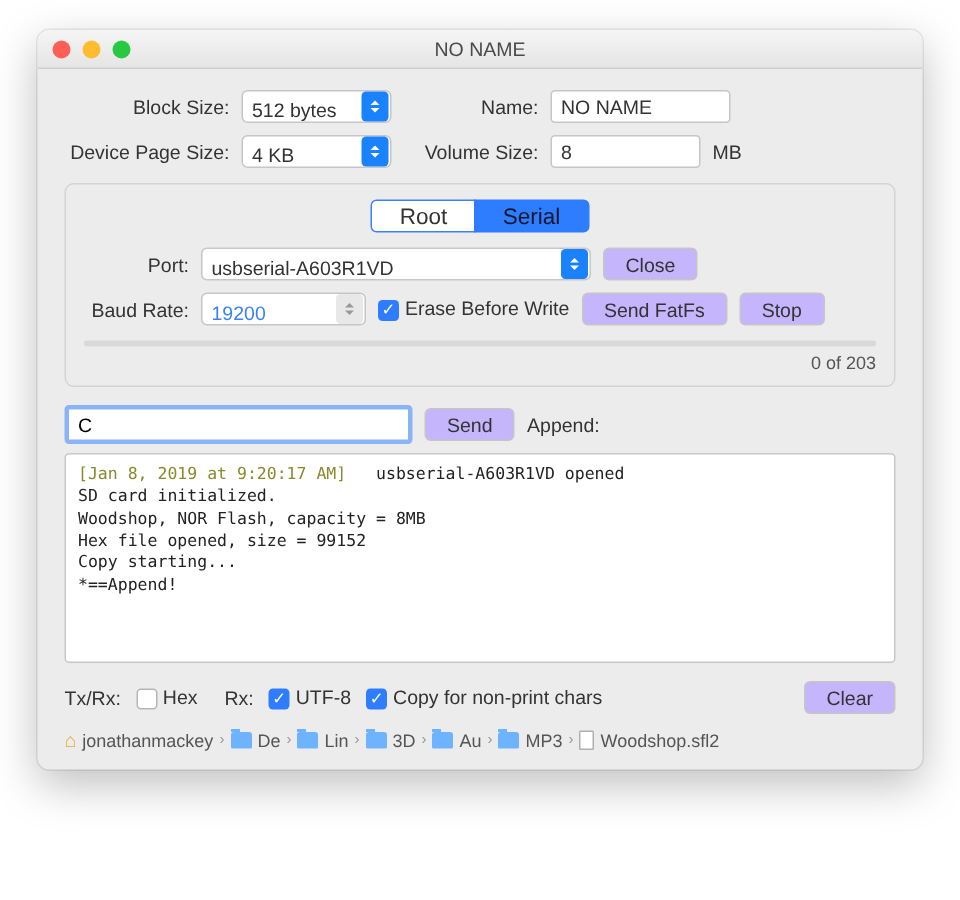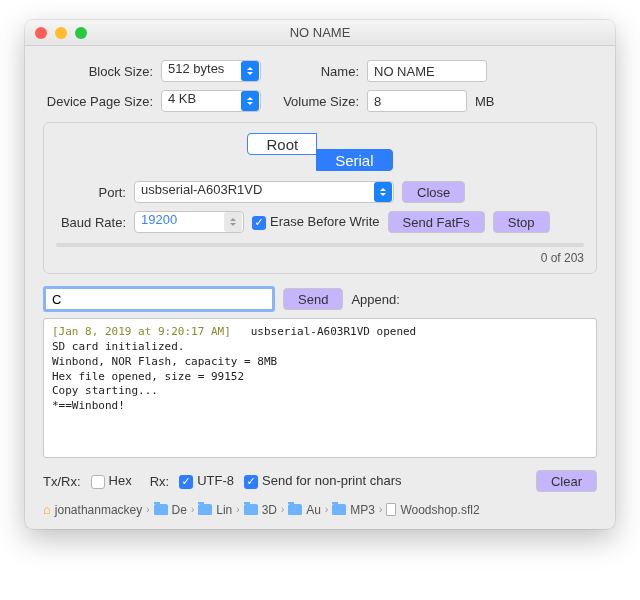--- a/index.html
+++ b/index.html
@@ -37,7 +37,7 @@
   .label { text-align:right; color:#333; }
   .select {
     background:#fff; border:1px solid #c6c6c6; border-radius:4px;
-    height:22px; display:flex; align-items:flex-start; padding:0 6px;
+    height:22px; display:flex; align-items:flex-end; padding:0 6px;
     font-size:13px; position:relative;
   }
   .select .caret {

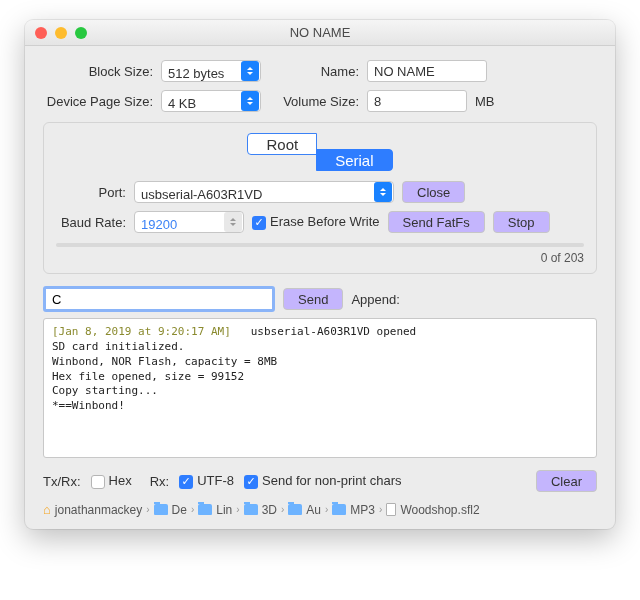--- a/index.html
+++ b/index.html
@@ -67,7 +67,7 @@
   }
   .seg-btn:first-child{border-radius:4px 0 0 4px;}
   .seg-btn:last-child{border-radius:0 4px 4px 0; margin-left:-1px;}
-  .seg-btn.active{background:#2e7dff;color:#ffffff;border-color:#2e7dff;margin-top:16px;}
+  .seg-btn.active{background:#2e7dff;color:#0f172a;border-color:#2e7dff;}
   .btn {
     height:22px; padding:0 14px; background:#c4b5fd; border:1px solid #c6c6c6;
     border-radius:4px; font-size:13px; cursor:pointer; color:#333;

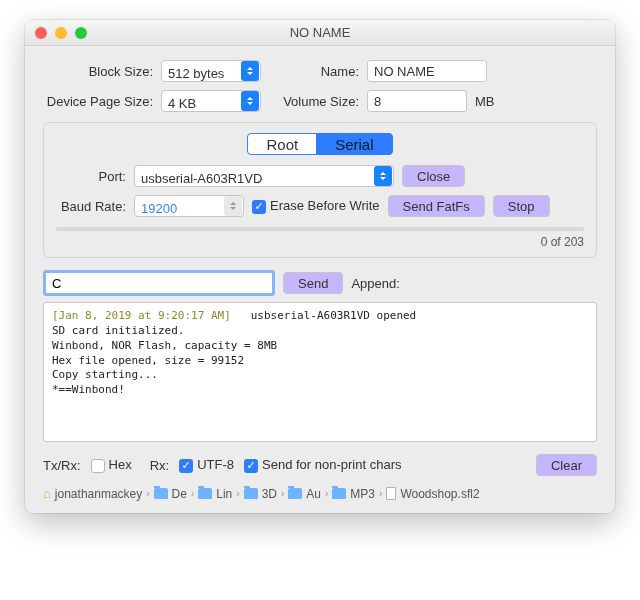--- a/index.html
+++ b/index.html
@@ -180,7 +180,7 @@
 
     <div class="terminal"><span class="ts">[Jan 8, 2019 at 9:20:17 AM]</span><span>   usbserial-A603R1VD opened</span>
 <span>SD card initialized.</span>
-<span>Winbond, NOR Flash, capacity = 8MB</span>
+<span>Woodshop, NOR Flash, capacity = 8MB</span>
 <span>Hex file opened, size = 99152</span>
 <span>Copy starting...</span>
 <span>*==Winbond!</span></div>

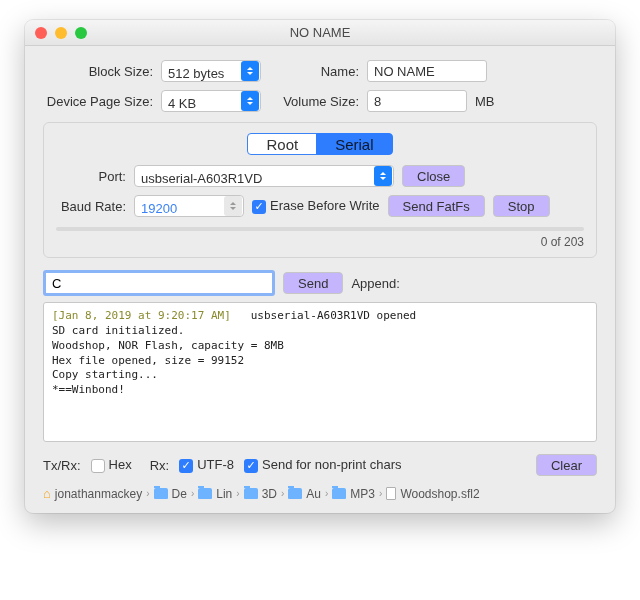--- a/index.html
+++ b/index.html
@@ -183,7 +183,7 @@
 <span>Woodshop, NOR Flash, capacity = 8MB</span>
 <span>Hex file opened, size = 99152</span>
 <span>Copy starting...</span>
-<span>*==Winbond!</span></div>
+<span>*==Append!</span></div>
 
     <div class="botrow">
       <span>Tx/Rx:</span>

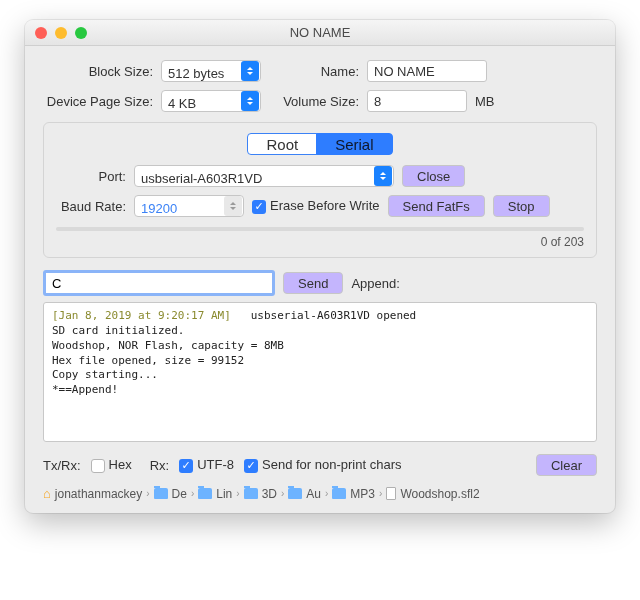--- a/index.html
+++ b/index.html
@@ -195,7 +195,7 @@
         <span class="checkbox checked">✓</span><span>UTF-8</span>
       </span>
       <span>
-        <span class="checkbox checked">✓</span><span>Send for non-print chars</span>
+        <span class="checkbox checked">✓</span><span>Copy for non-print chars</span>
       </span>
       <button class="btn" style="margin-left:auto">Clear</button>
     </div>

